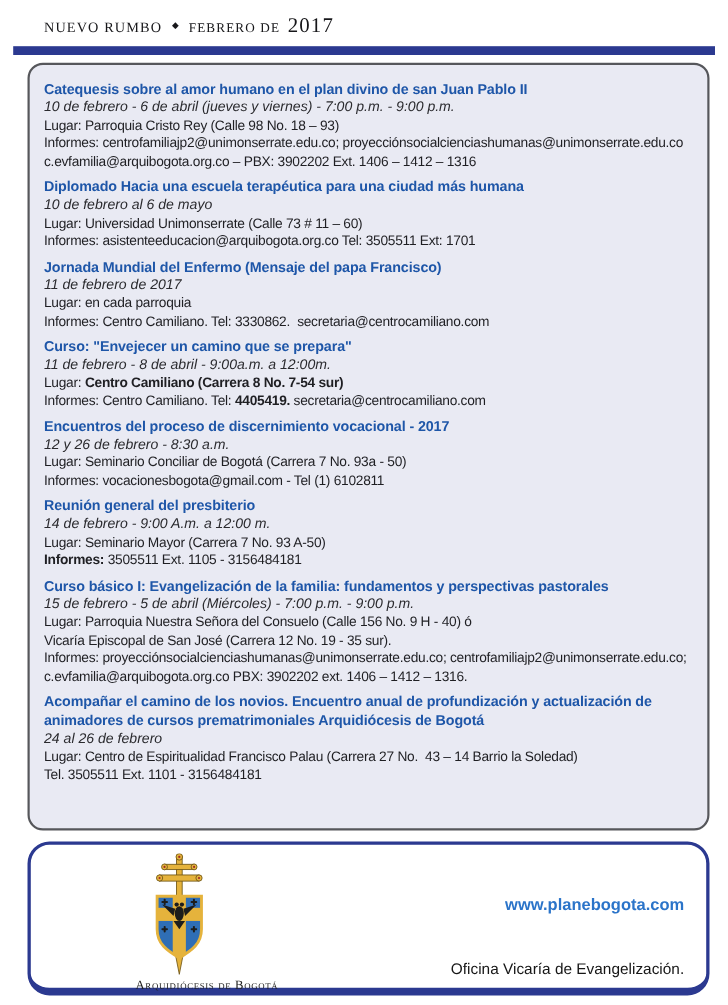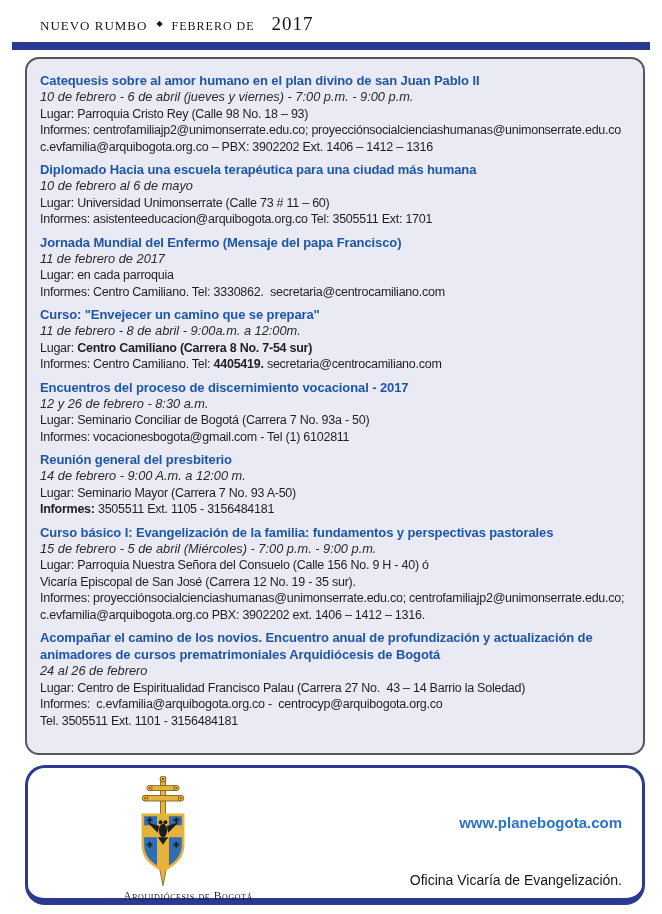--- a/index.html
+++ b/index.html
@@ -15,7 +15,7 @@
   .m-name{font-size:13px;letter-spacing:1px;text-transform:uppercase;}
   .m-sep{font-size:8px;vertical-align:4px;margin:0 5px;color:#17171a;}
   .m-edition{font-size:12px;letter-spacing:1px;text-transform:uppercase;}
-  .m-year{font-size:19px;letter-spacing:1px;margin-left:13px;}
+  .m-year{font-size:19px;letter-spacing:1px;margin-left:3px;}
   .header-rule{
     position:absolute;top:42px;left:12px;right:12px;height:8px;
     background:var(--navy,#2B3990);

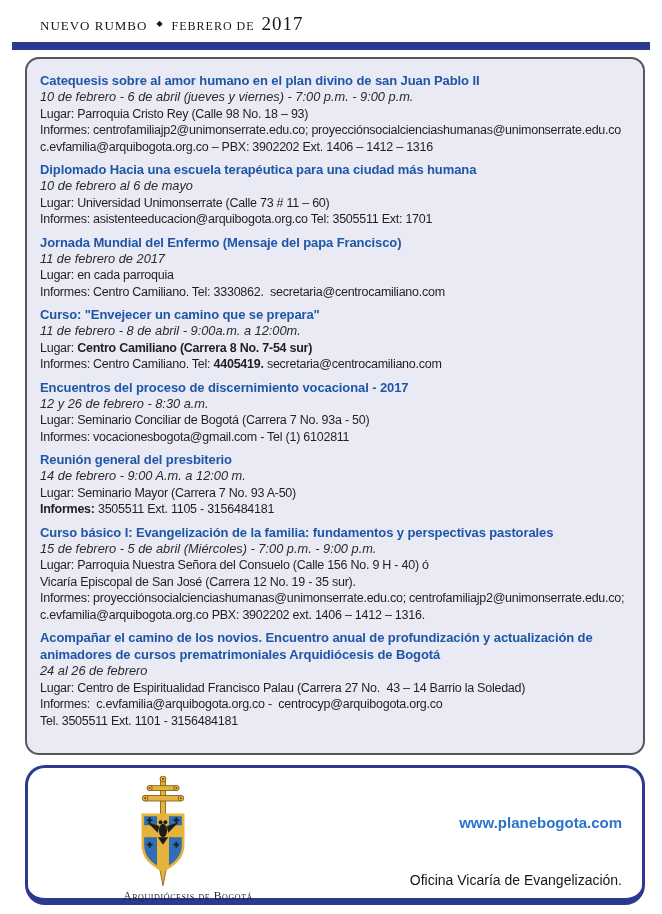--- a/index.html
+++ b/index.html
@@ -122,7 +122,6 @@
         <h3 class="event-title">Acompañar el camino de los novios. Encuentro anual de profundización y actualización de animadores de cursos prematrimoniales Arquidiócesis de Bogotá</h3>
         <p class="event-date">24 al 26 de febrero</p>
         <p class="event-line"><span>Lugar: Centro de Espiritualidad Francisco Palau (Carrera 27 No.  43 – 14 Barrio la Soledad)</span></p>
-        <p class="event-line"><span>Informes:  c.evfamilia@arquibogota.org.co -  centrocyp@arquibogota.org.co</span></p>
         <p class="event-line"><span>Tel. 3505511 Ext. 1101 - 3156484181</span></p>
       </div>
     </div>

